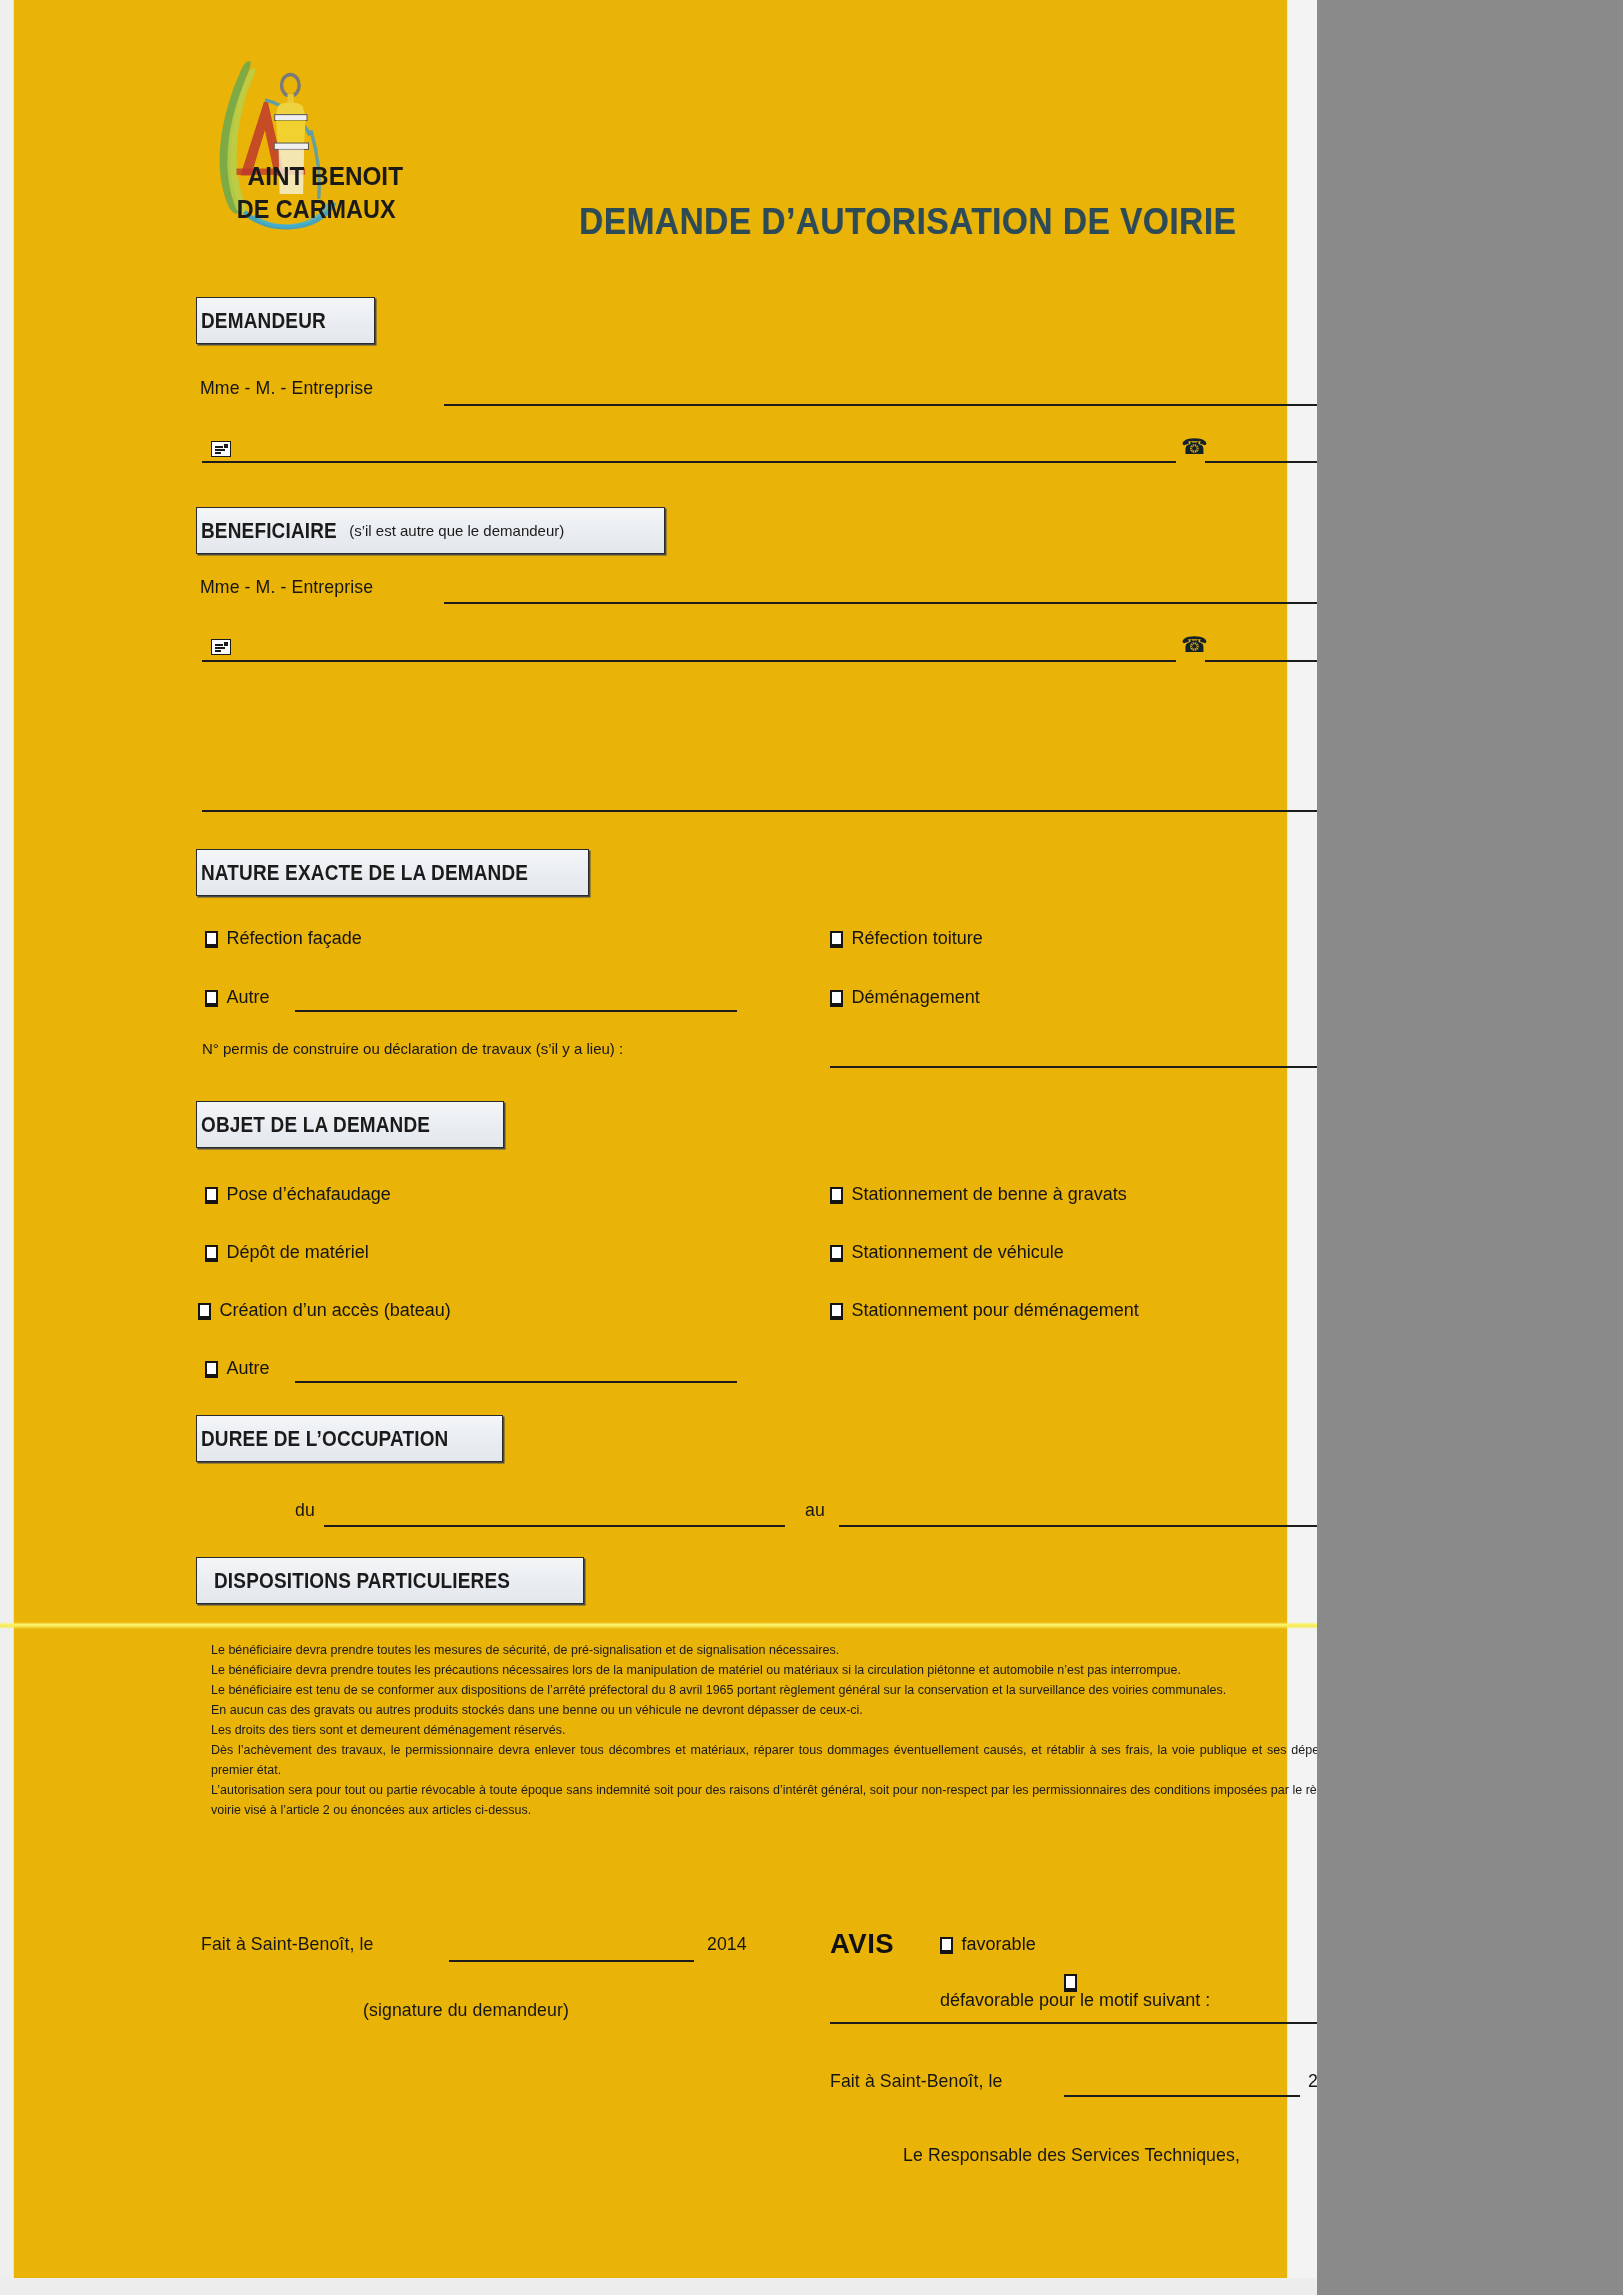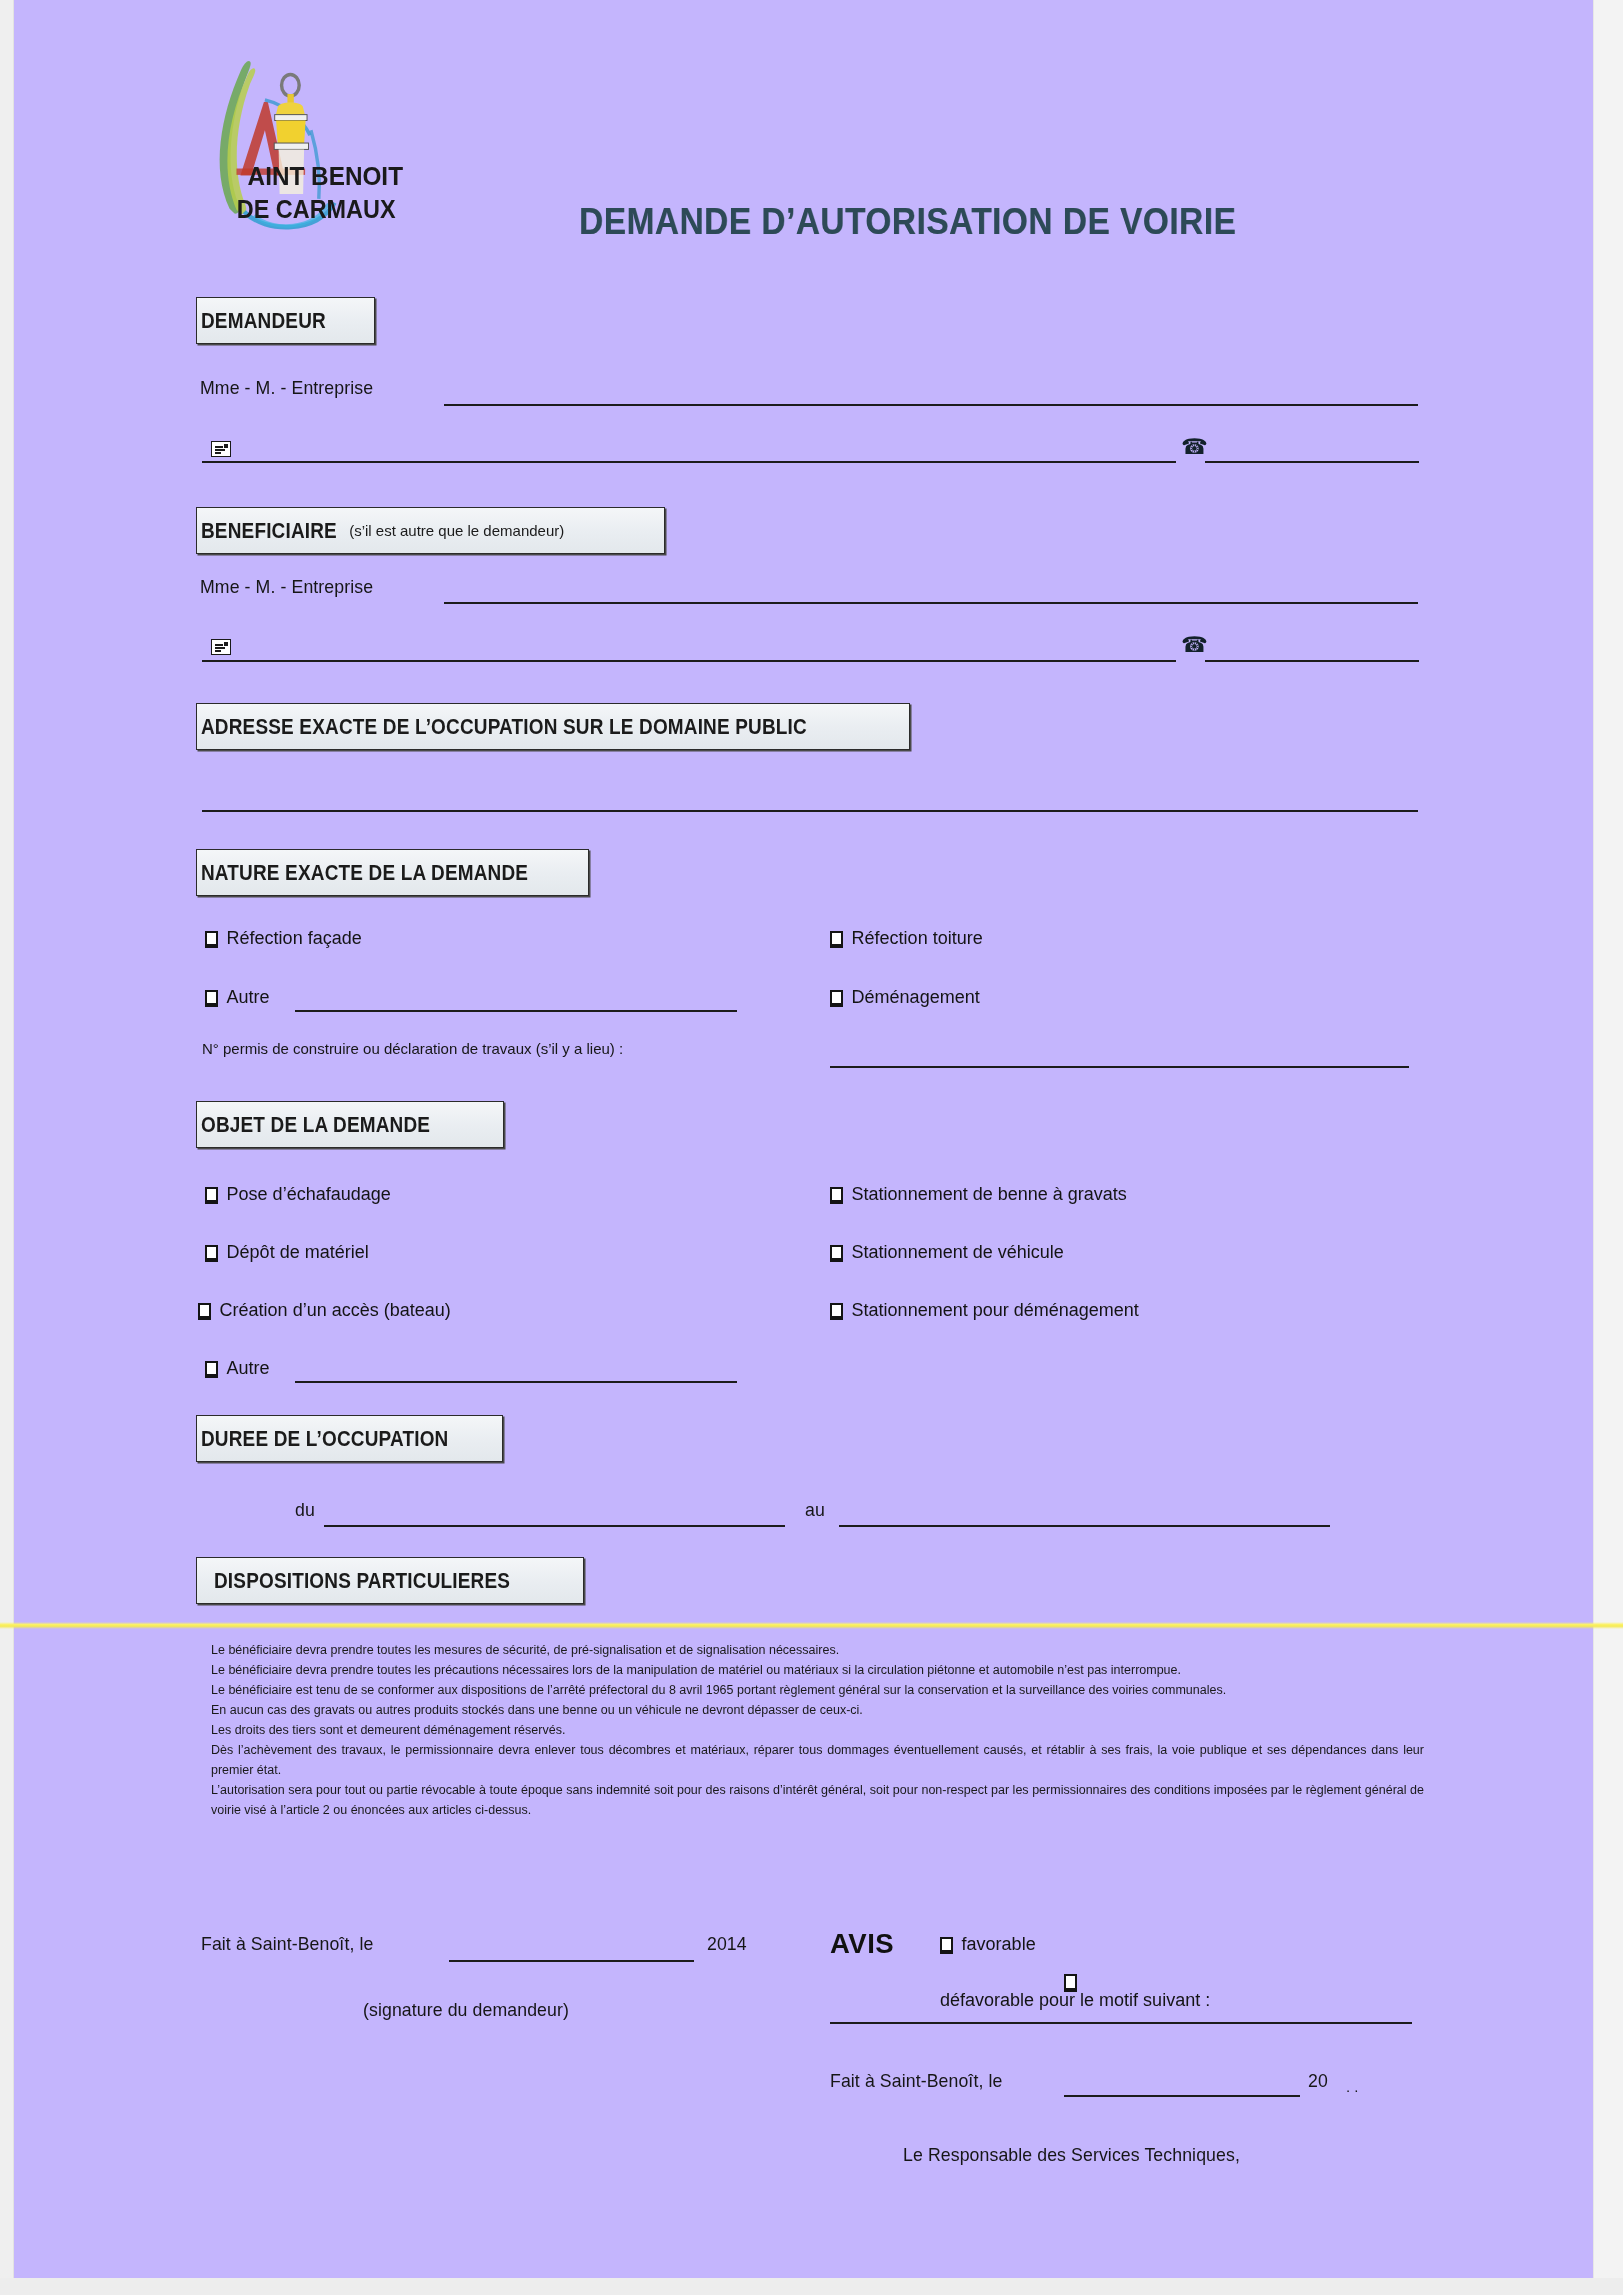--- a/index.html
+++ b/index.html
@@ -9,9 +9,9 @@
   }
   .page {
     position: relative;
-    width: 1623px;
+    width: 1317px;
     height: 2295px;
-    background: #c4b5fd;
+    background: #eab308;
     overflow: hidden;
     font-family: "Liberation Sans", sans-serif;
     color: #111111;

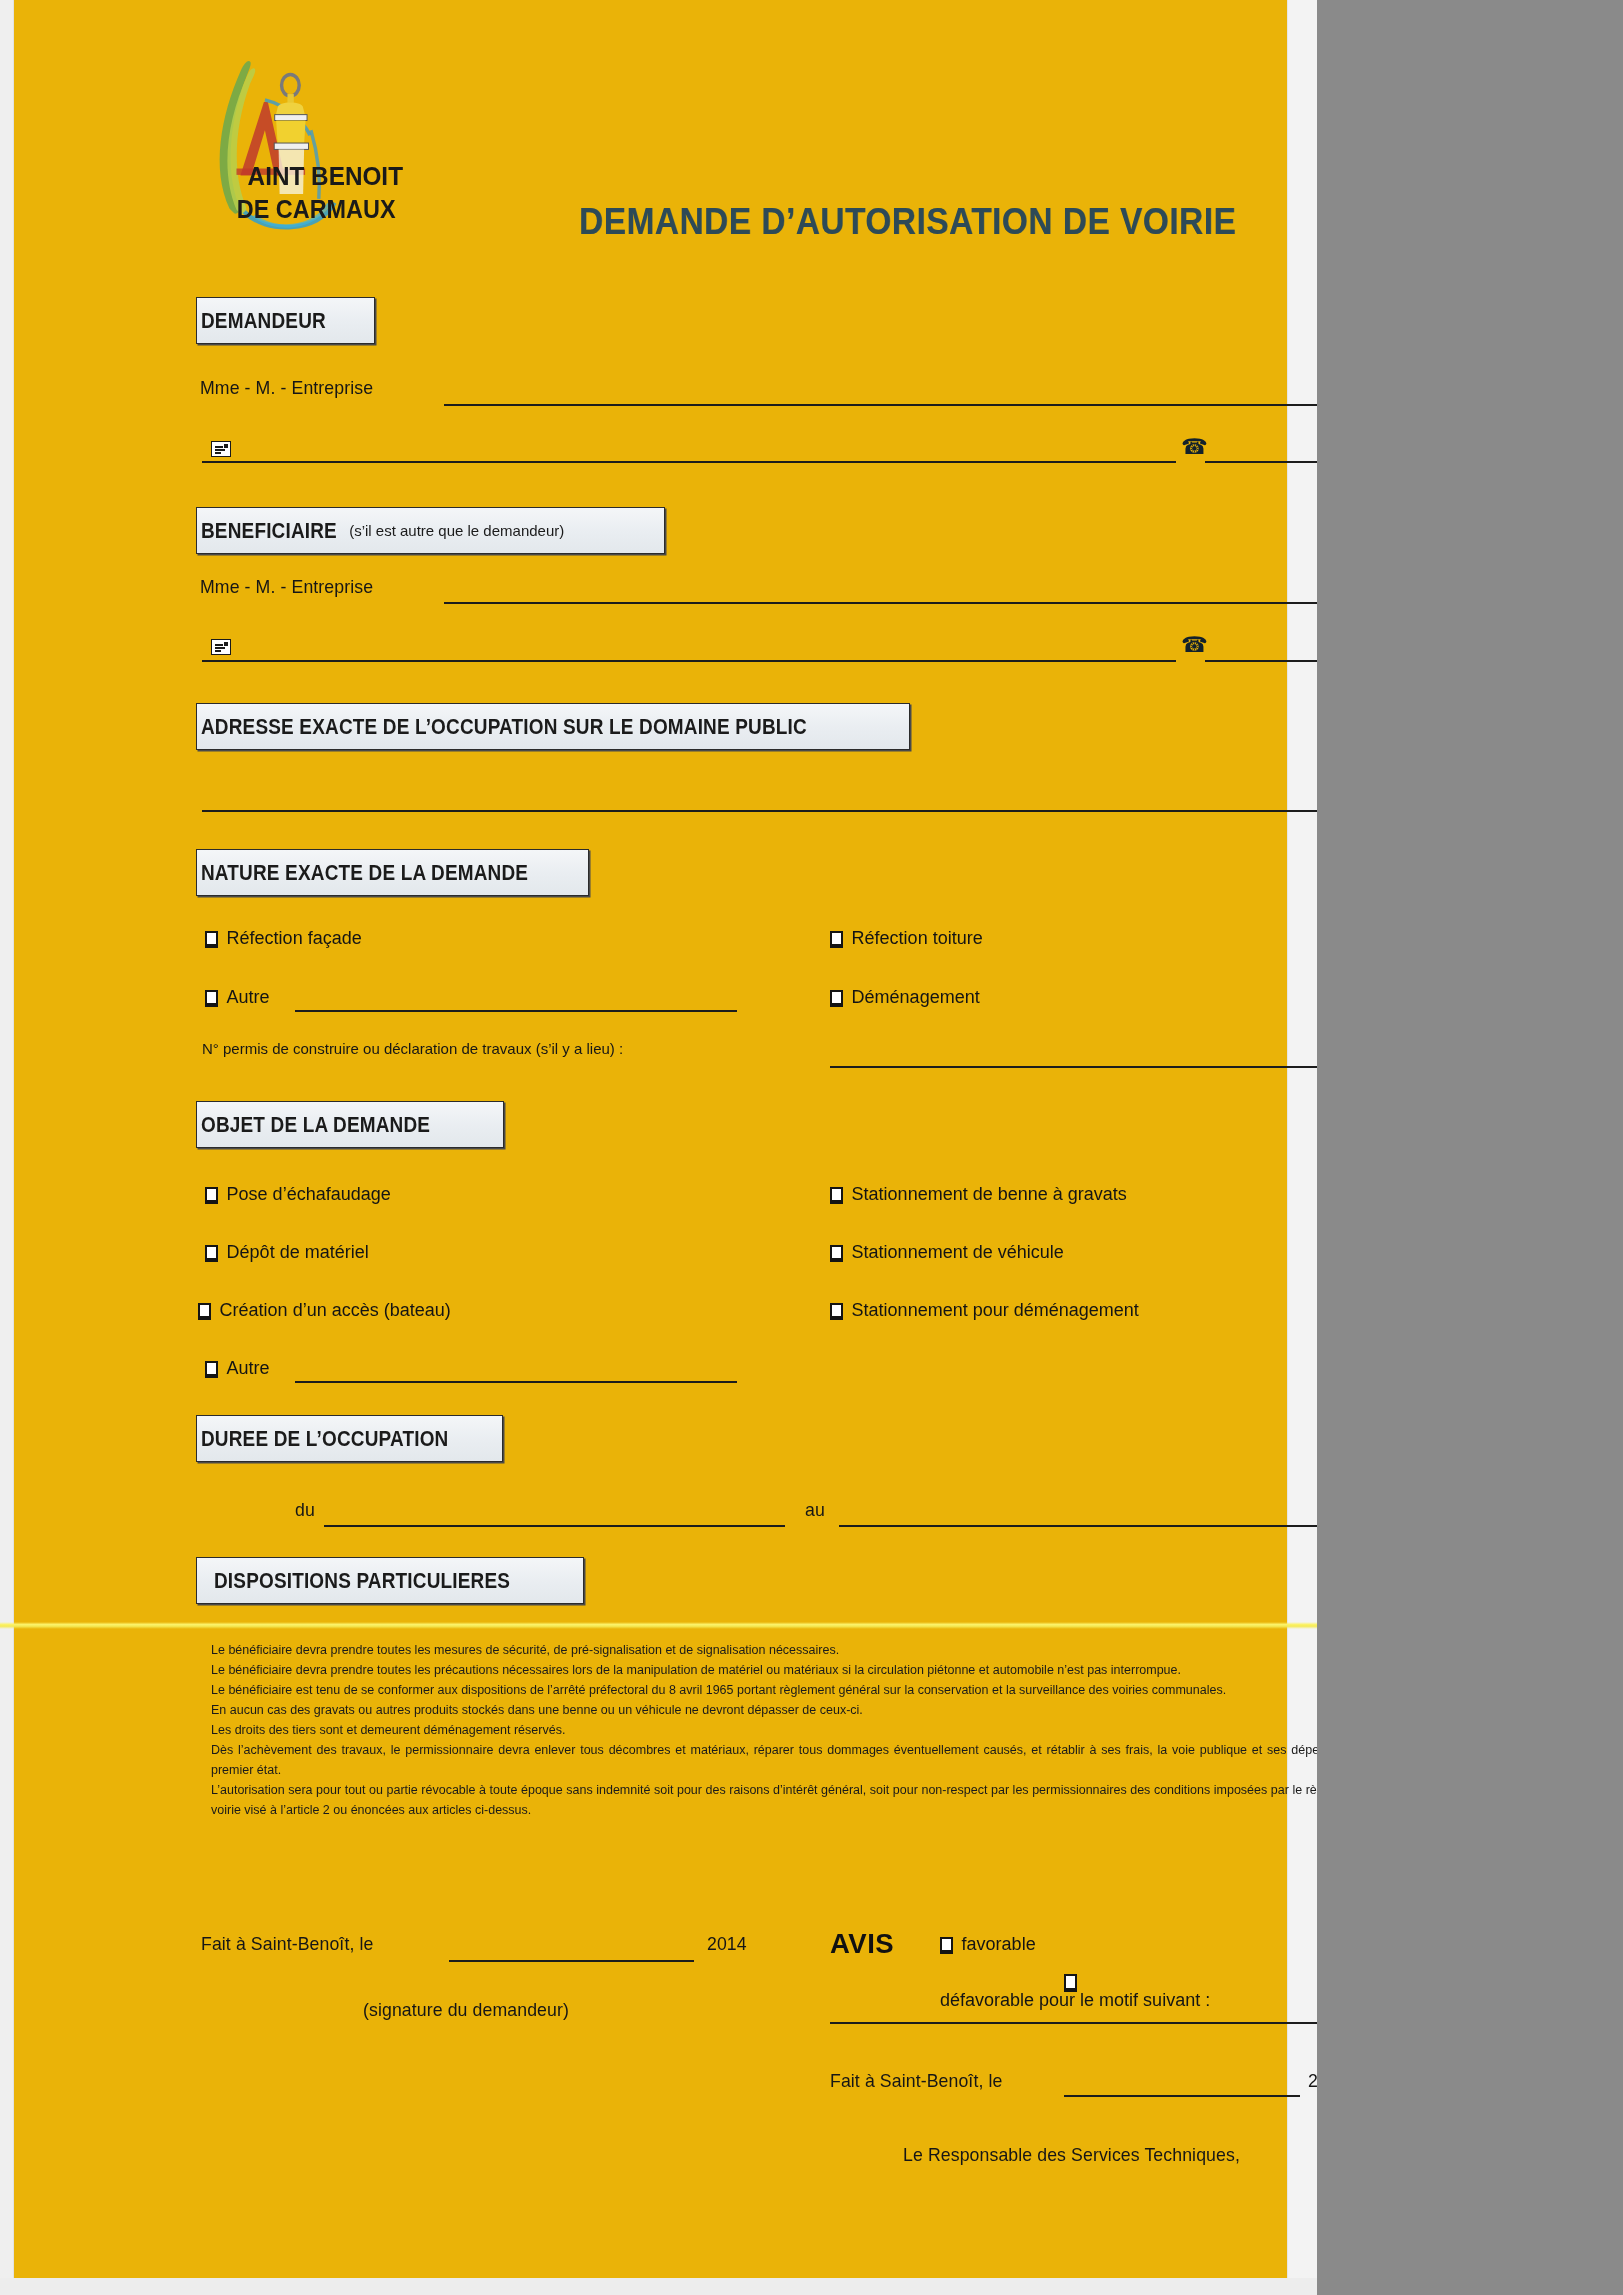--- a/index.html
+++ b/index.html
@@ -244,9 +244,6 @@
   <div class="icon-phone" style="left:1181px; top:634px;">☎</div>
   <div class="rule" style="left:1205px; top:660px; width:214px;"></div>
 
-  <div class="sec-box" style="left:196px; top:703px; width:714px; height:47px;">
-    <span class="sec-title">ADRESSE EXACTE DE L’OCCUPATION SUR LE DOMAINE PUBLIC</span>
-  </div>
   <div class="rule" style="left:202px; top:810px; width:1216px;"></div>
 
   <div class="sec-box" style="left:196px; top:849px; width:393px; height:47px;">

